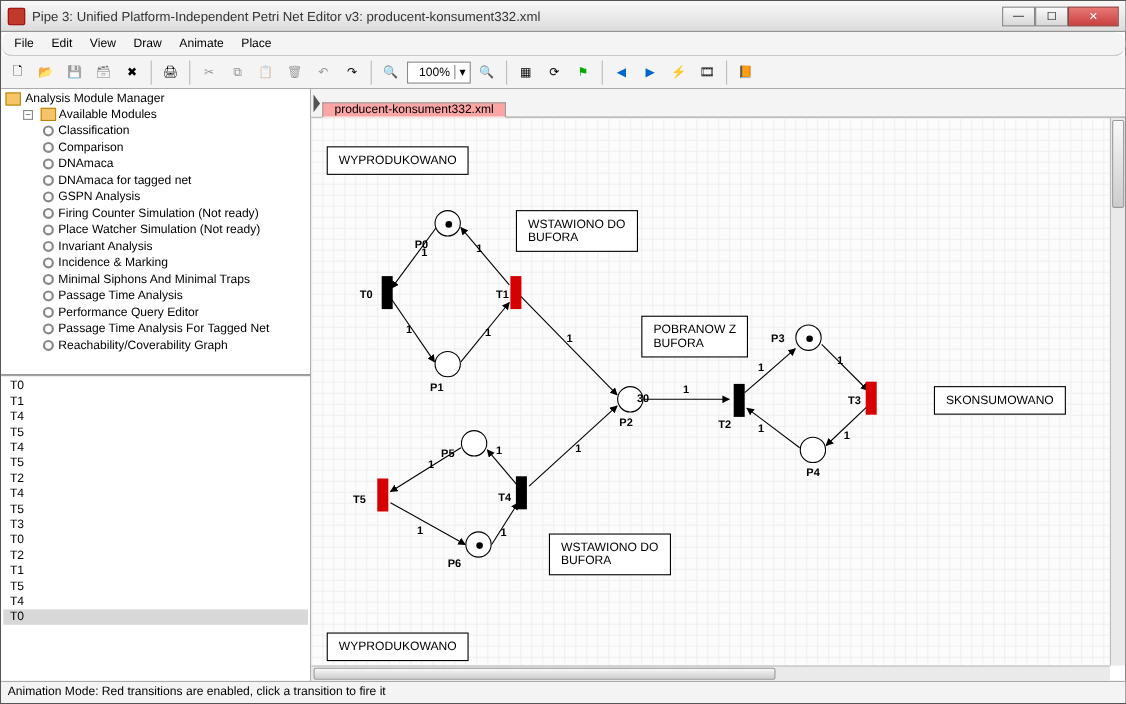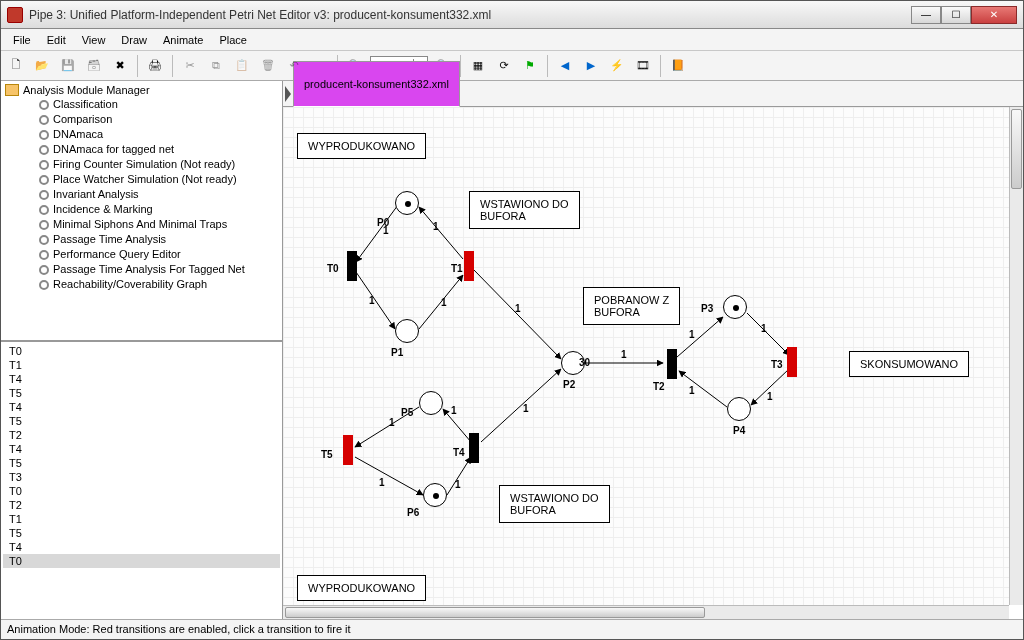--- a/index.html
+++ b/index.html
@@ -11,7 +11,7 @@
   .winbtns { display:flex; gap:0;}
   .winbtn { width:30px;height:18px;border:1px solid #888;background:linear-gradient(#fafafa,#d8d8d8);display:flex;align-items:center;justify-content:center;font-size:10px;}
   .winbtn.close{width:46px;background:linear-gradient(#e87975,#c94040);color:#fff;border-color:#8a2a2a;}
-  .menubar { height:22px; background:#f4f4f4;border-bottom:1px solid #c8c8c8;display:flex;align-items:center;padding:0 4px;gap:0;}
+  .menubar { height:22px; background:#f4f4f4;border-bottom:1px solid #c8c8c8;display:flex;align-items:center;padding:0 4px;gap:0;border-radius:10px;}
   .menuitem { padding:2px 8px; cursor:default;}
   .toolbar{height:30px;background:#f4f4f4;border-bottom:1px solid #aaa;display:flex;align-items:center;padding:0 4px;gap:4px;}
   .tbtn{width:22px;height:22px;border:1px solid transparent;display:flex;align-items:center;justify-content:center;border-radius:2px;}

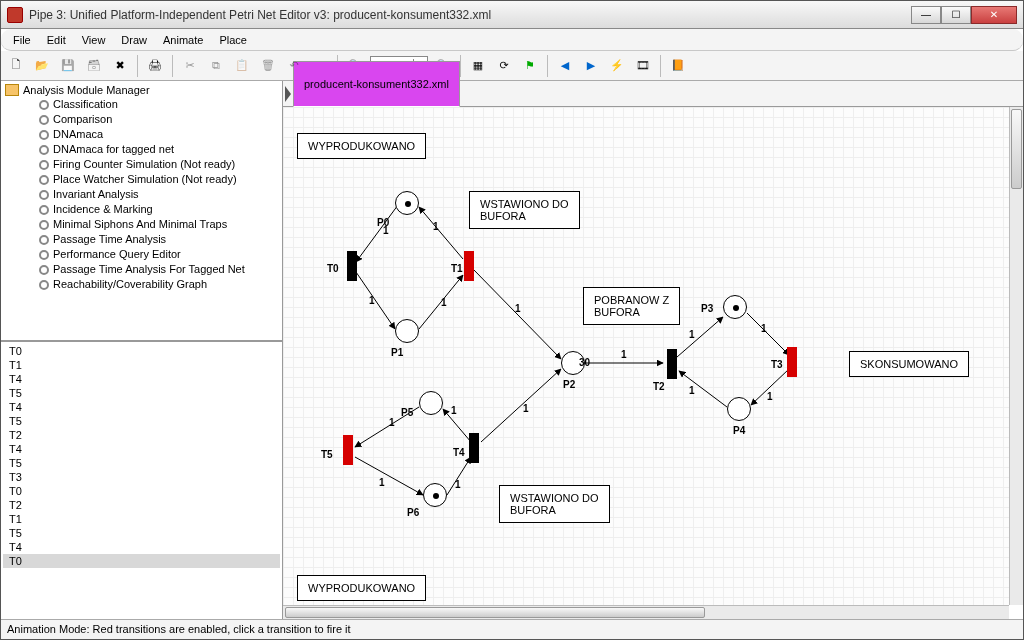--- a/index.html
+++ b/index.html
@@ -120,6 +120,11 @@
           <div class="folder"></div>
           <span>Analysis Module Manager</span>
         </div>
+        <div class="tree-node">
+          <span class="expander">−</span>
+          <span class="folder" style="display:inline-block;vertical-align:middle"></span>
+          <span>Available Modules</span>
+        </div>
         <div id="tree-items">
             <div class="tree-node lvl2"><span class="gear" style="display:inline-block;vertical-align:middle;margin-right:4px"></span>Classification</div>
             <div class="tree-node lvl2"><span class="gear" style="display:inline-block;vertical-align:middle;margin-right:4px"></span>Comparison</div>

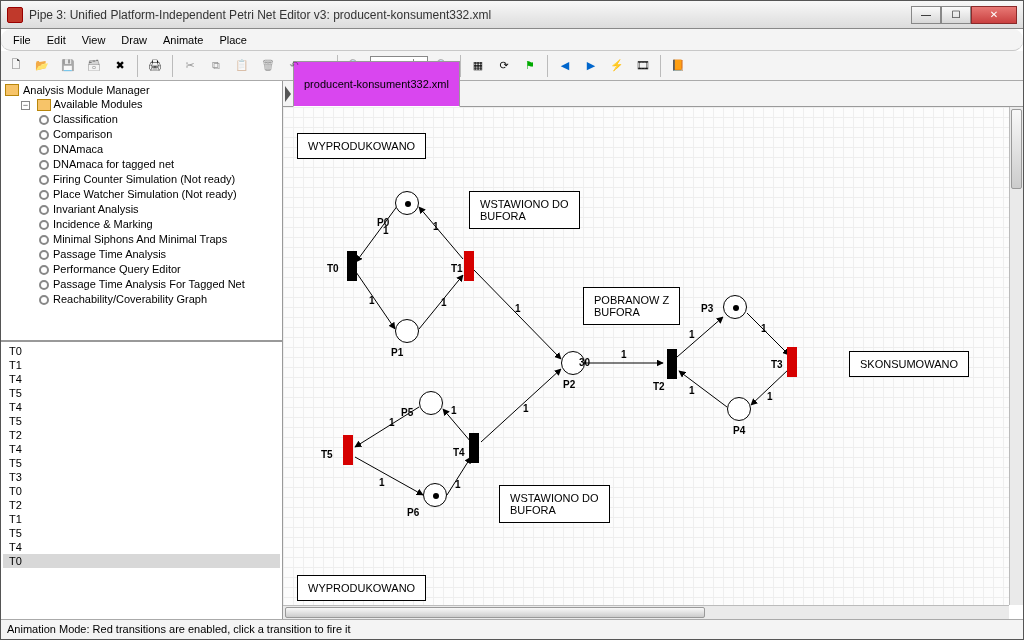--- a/index.html
+++ b/index.html
@@ -35,7 +35,7 @@
   .tabs{height:26px;background:#f4f4f4;border-bottom:1px solid #999;display:flex;align-items:flex-end;}
   .tabspur{width:10px;height:24px;background:#f4f4f4;}
   .tabspur svg{display:block;}
-  .tab{padding:16px 10px;border:1px solid #999;border-bottom:1px solid #fff;background:#d946ef;margin-bottom:-1px;}
+  .tab{padding:0 10px;border:1px solid #999;border-bottom:1px solid #fff;background:#fca5a5;margin-bottom:-1px;}
   .canvaswrap{flex:1;position:relative;overflow:hidden;}
   .canvas{position:absolute;left:0;top:0;right:14px;bottom:14px;background:#fcfcfc;
     background-image:linear-gradient(#eee 1px,transparent 1px),linear-gradient(90deg,#eee 1px,transparent 1px);

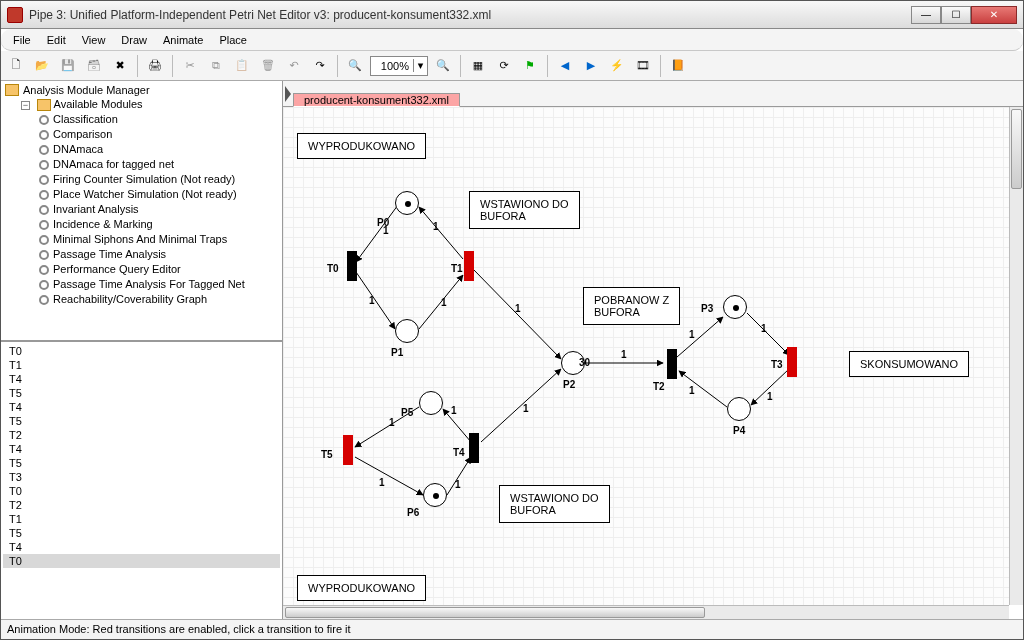--- a/index.html
+++ b/index.html
@@ -130,6 +130,7 @@
             <div class="tree-node lvl2"><span class="gear" style="display:inline-block;vertical-align:middle;margin-right:4px"></span>Comparison</div>
             <div class="tree-node lvl2"><span class="gear" style="display:inline-block;vertical-align:middle;margin-right:4px"></span>DNAmaca</div>
             <div class="tree-node lvl2"><span class="gear" style="display:inline-block;vertical-align:middle;margin-right:4px"></span>DNAmaca for tagged net</div>
+            <div class="tree-node lvl2"><span class="gear" style="display:inline-block;vertical-align:middle;margin-right:4px"></span>GSPN Analysis</div>
             <div class="tree-node lvl2"><span class="gear" style="display:inline-block;vertical-align:middle;margin-right:4px"></span>Firing Counter Simulation (Not ready)</div>
             <div class="tree-node lvl2"><span class="gear" style="display:inline-block;vertical-align:middle;margin-right:4px"></span>Place Watcher Simulation (Not ready)</div>
             <div class="tree-node lvl2"><span class="gear" style="display:inline-block;vertical-align:middle;margin-right:4px"></span>Invariant Analysis</div>

